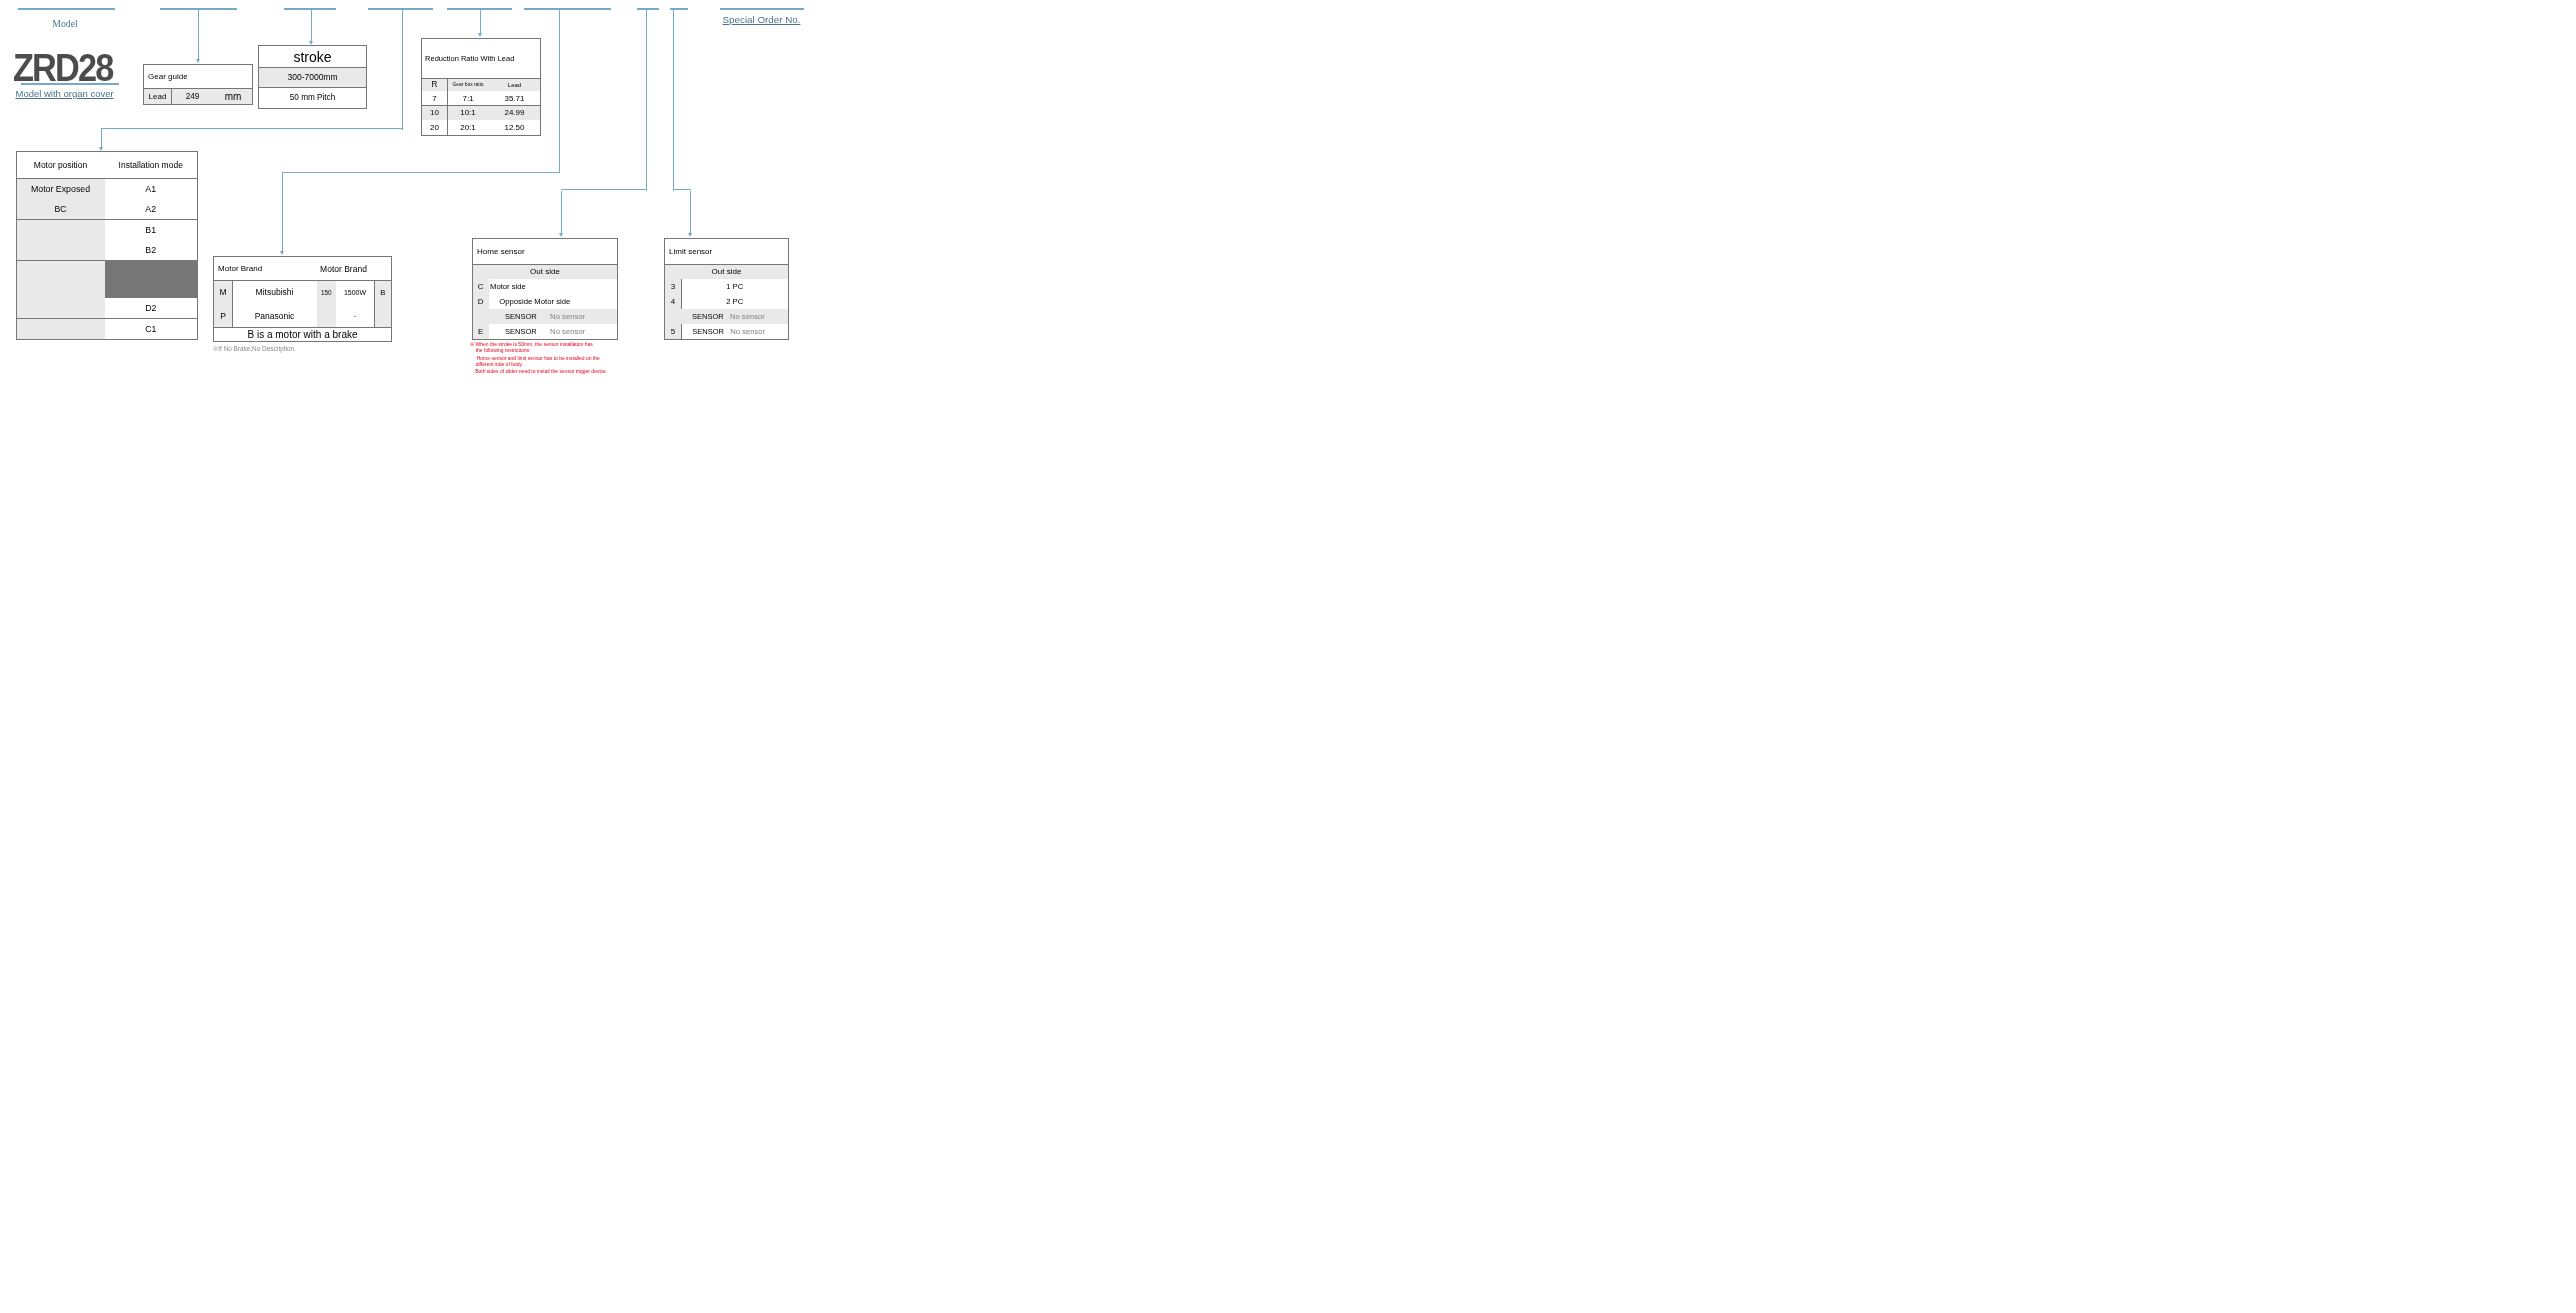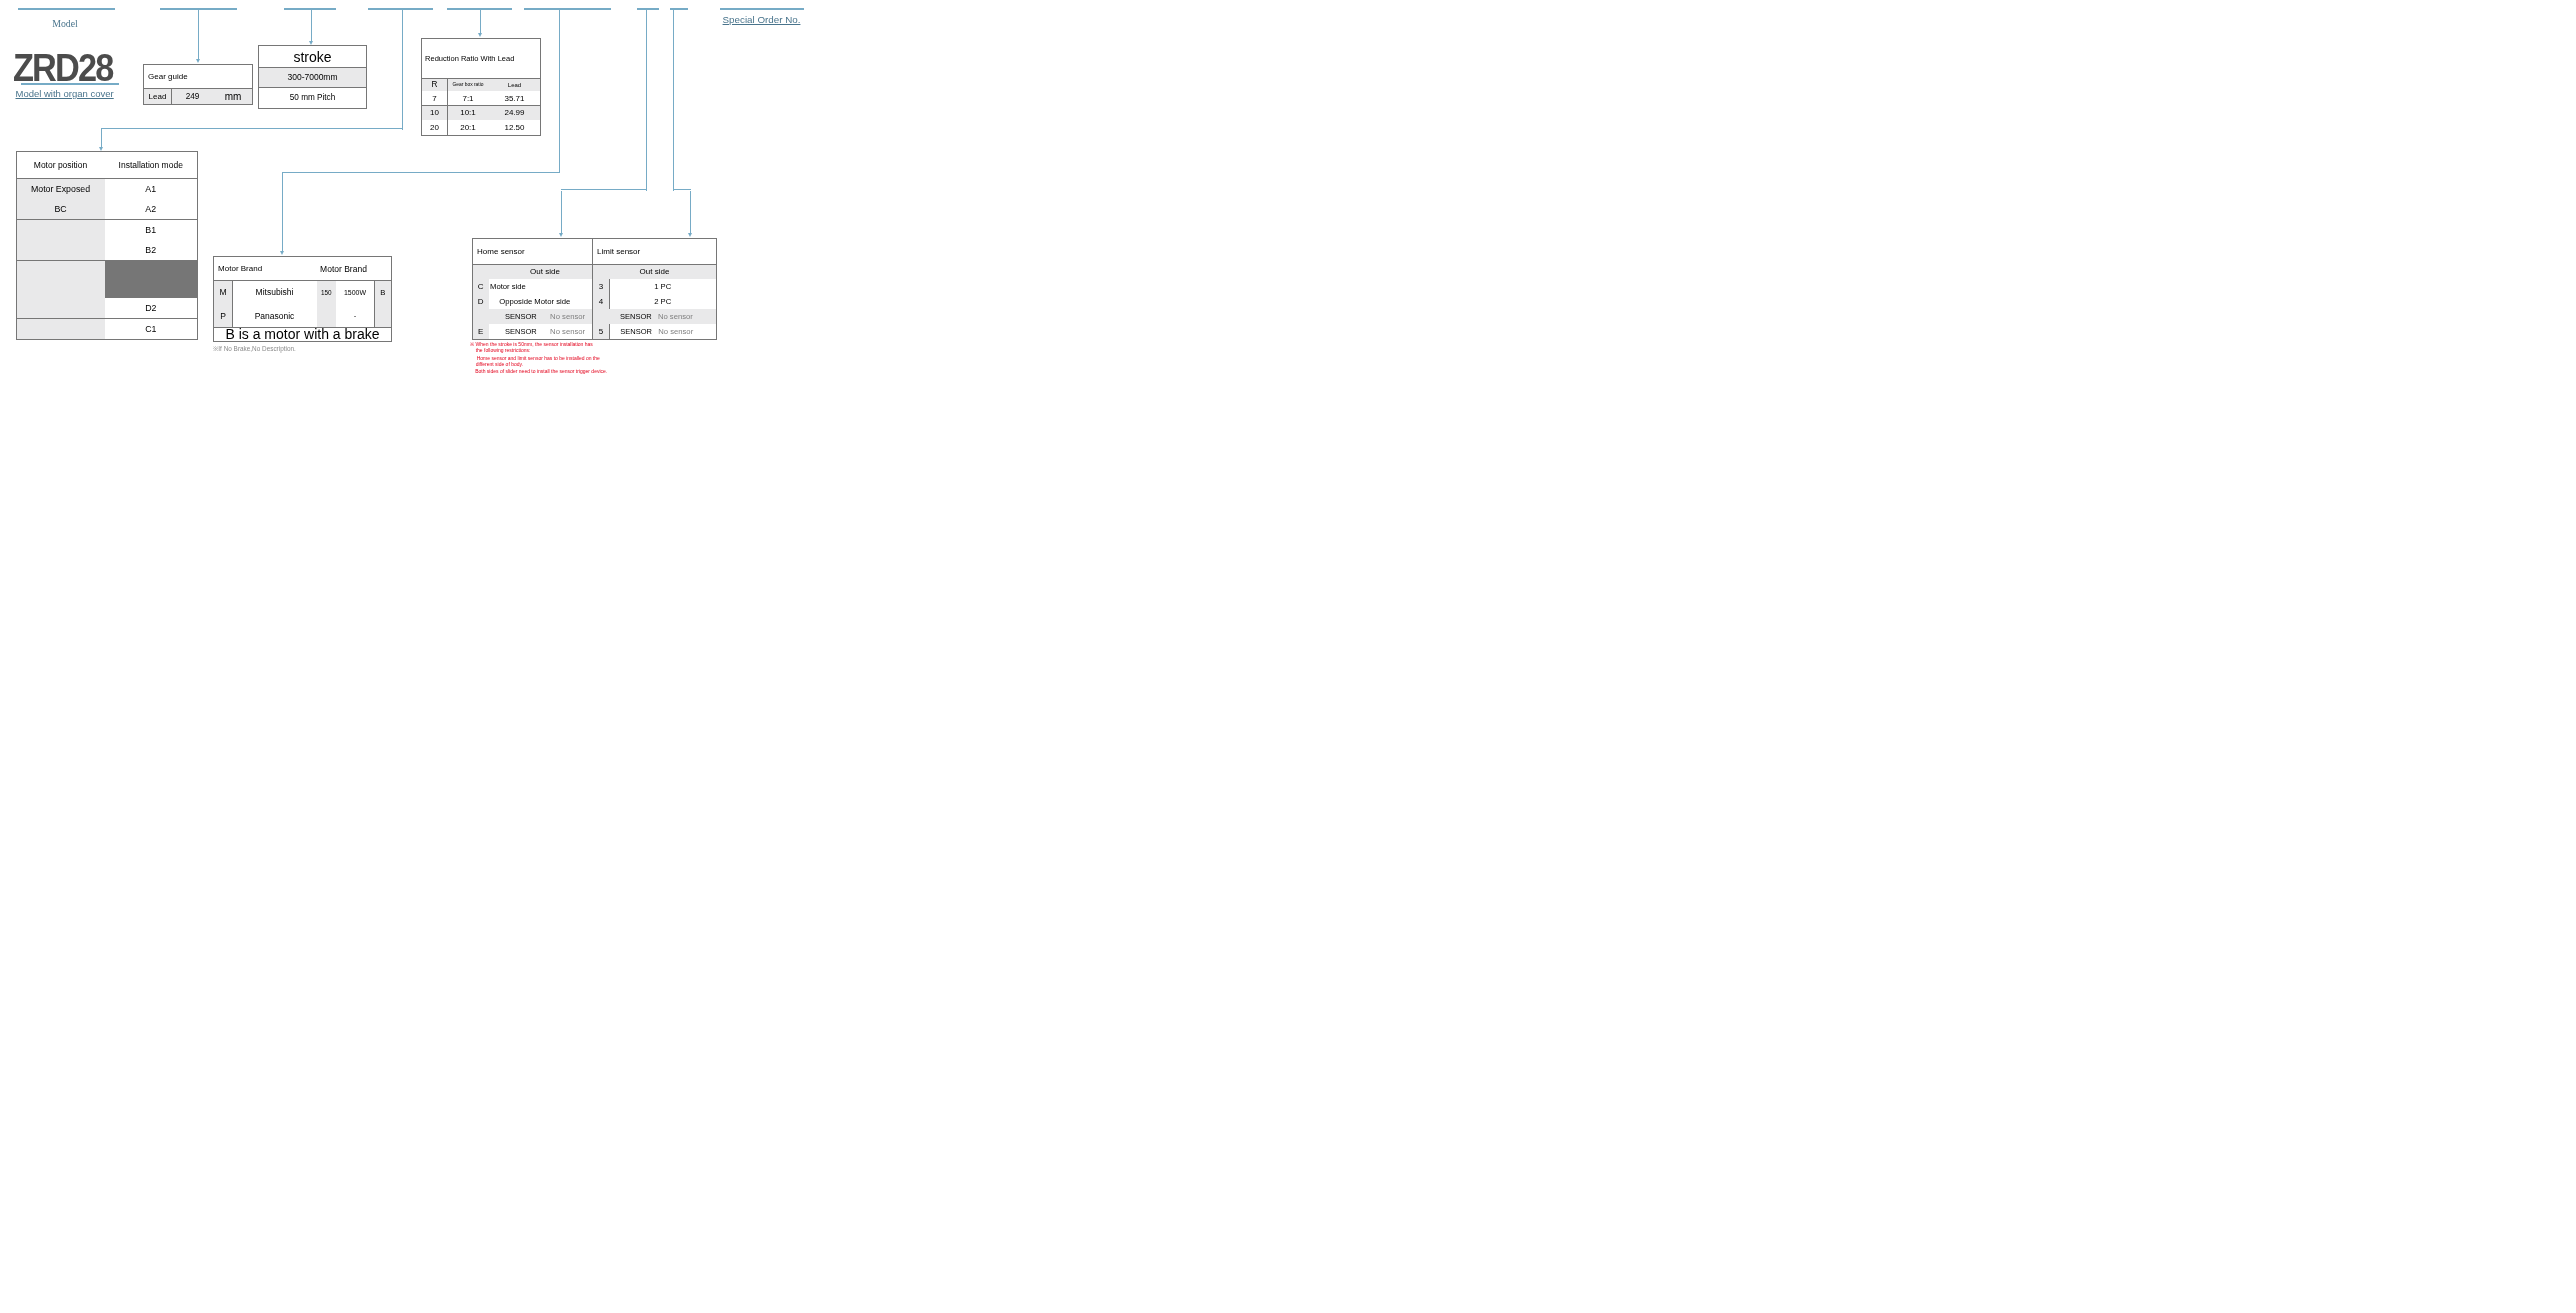--- a/index.html
+++ b/index.html
@@ -180,7 +180,7 @@
     </div>
   </div>
 
-  <div class="tbl" style="left:592px;top:238px;width:123px;height:100px;grid-template-columns:16px 1fr;grid-template-rows:25px 14.4px 14.4px 14.4px 14.4px 1fr;">
+  <div class="tbl" style="left:664px;top:238px;width:123px;height:100px;grid-template-columns:16px 1fr;grid-template-rows:25px 14.4px 14.4px 14.4px 14.4px 1fr;">
     <div class="c left teal title-cell span-all">Limit sensor</div>
     <div class="c gray graytxt span-all">Out side</div>
 

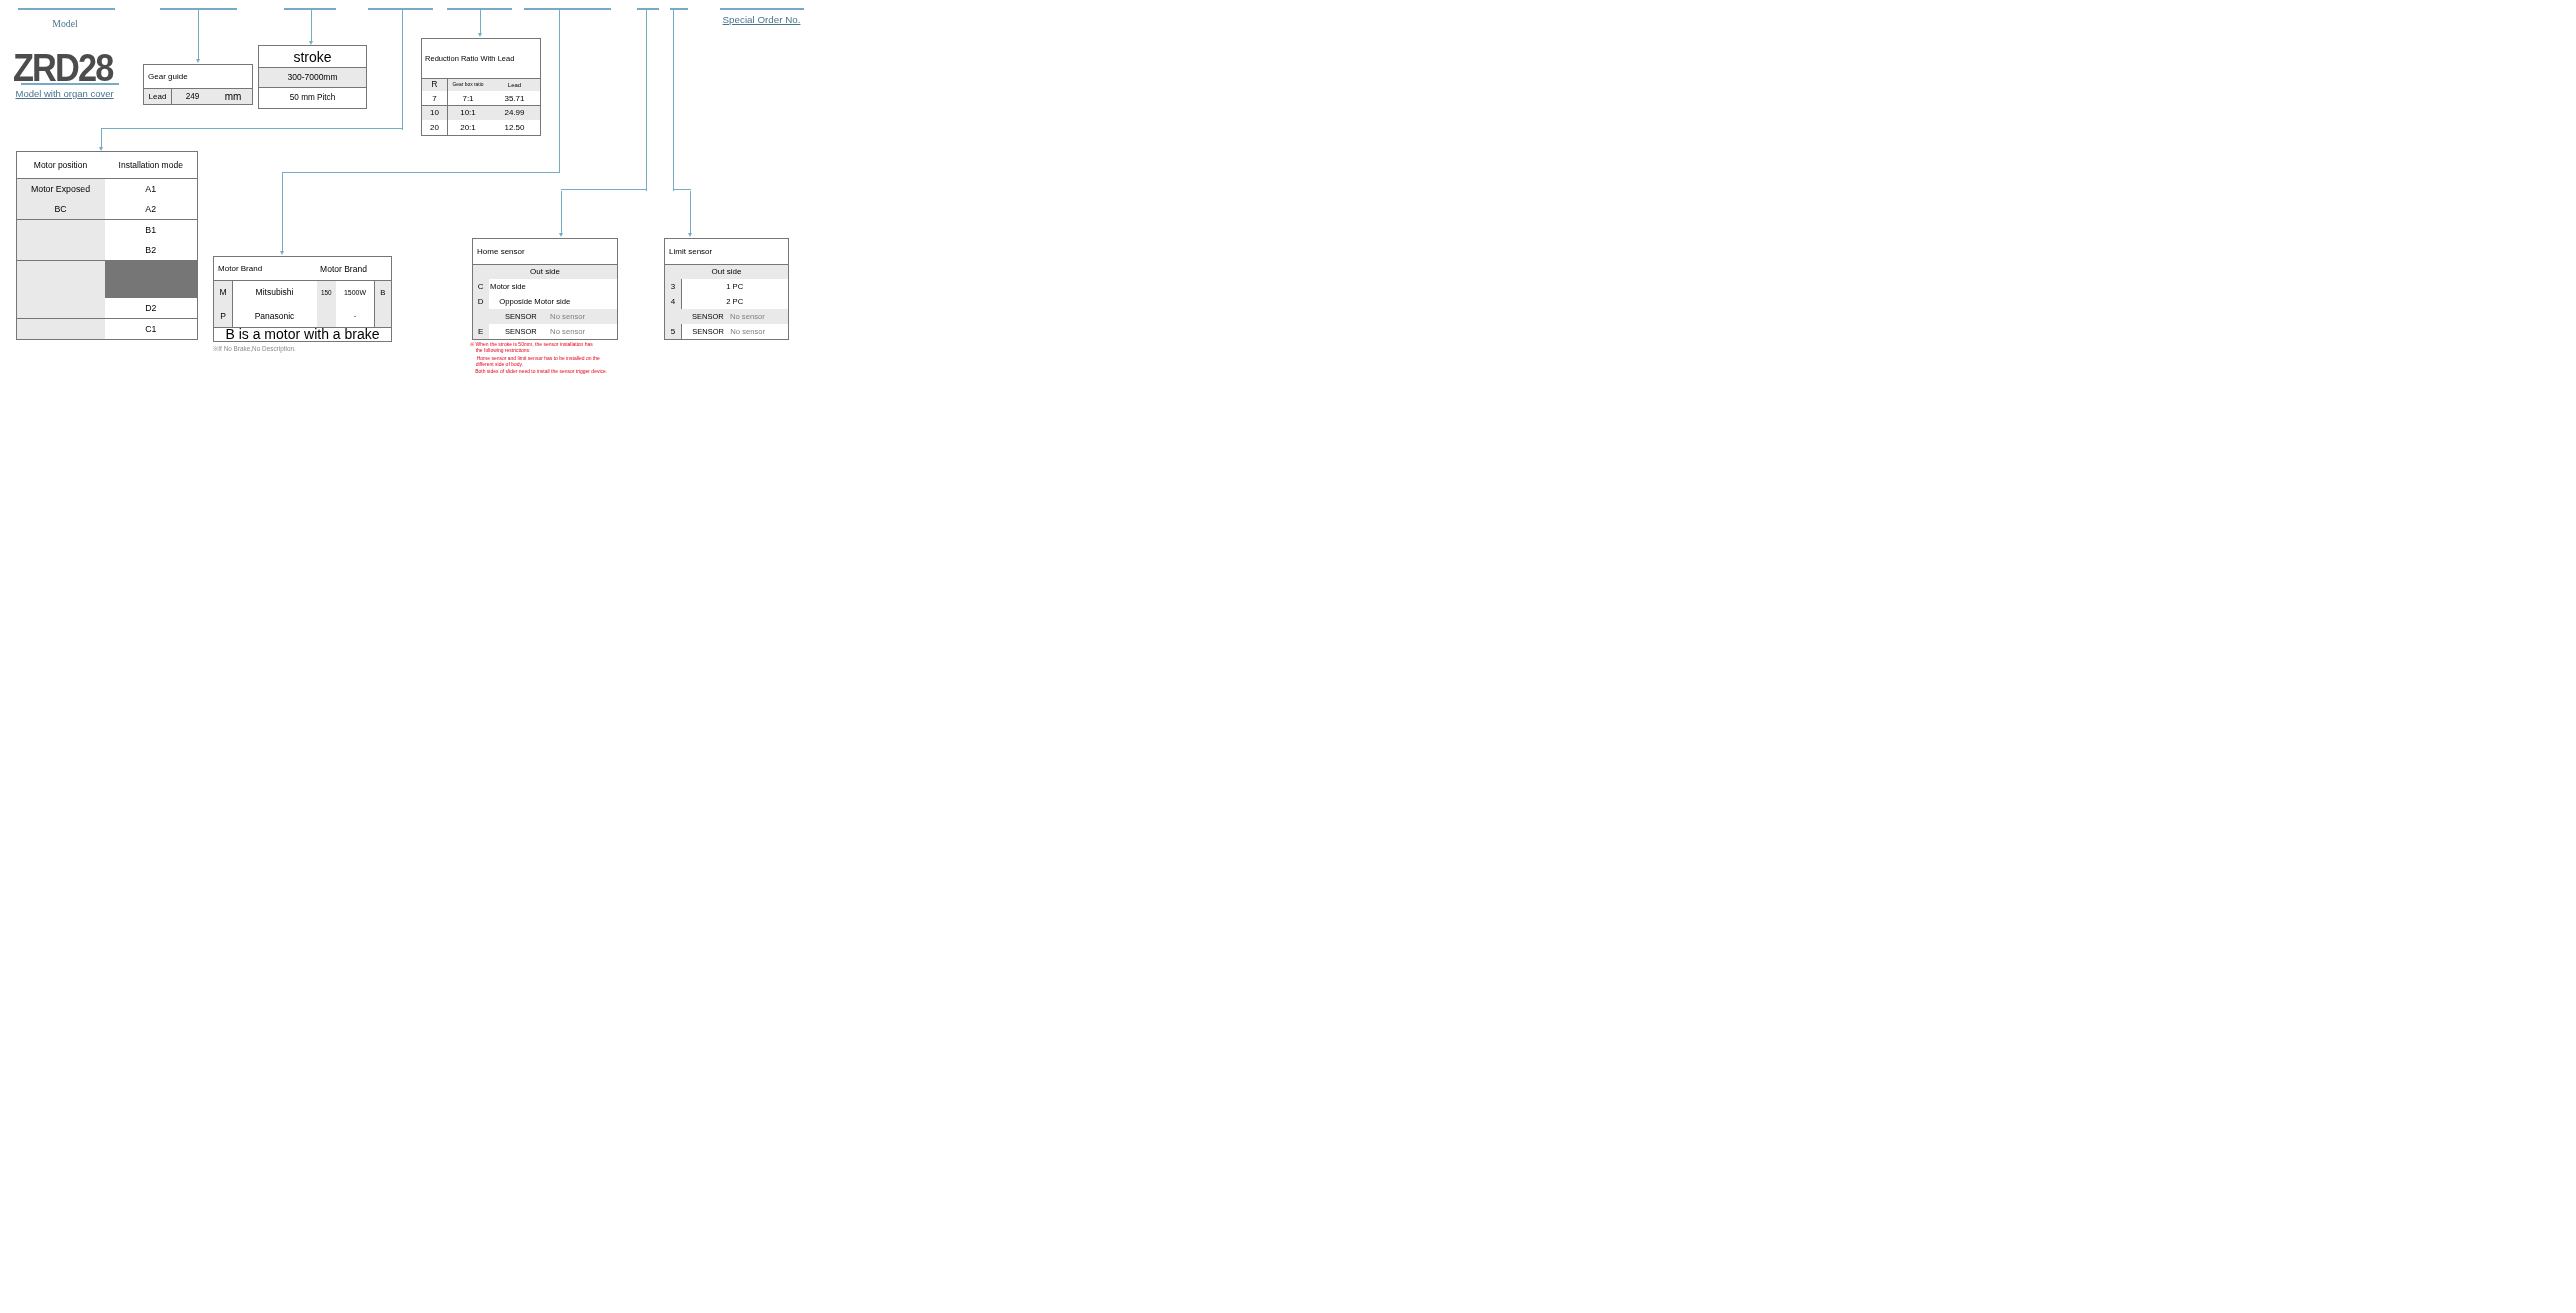--- a/index.html
+++ b/index.html
@@ -155,7 +155,7 @@
     <div class="c" style="font-size:7.7px;">-</div>
     <div class="c gray"></div>
 
-    <div class="c span-all" style="font-size:14px;">B is a motor with a brake</div>
+    <div class="c span-all" style="font-size:10px;">B is a motor with a brake</div>
   </div>
   <div class="abs" style="left:213px;top:344px;font-size:6.4px;color:#8a8a8a;">※If No Brake,No Description.</div>
 

